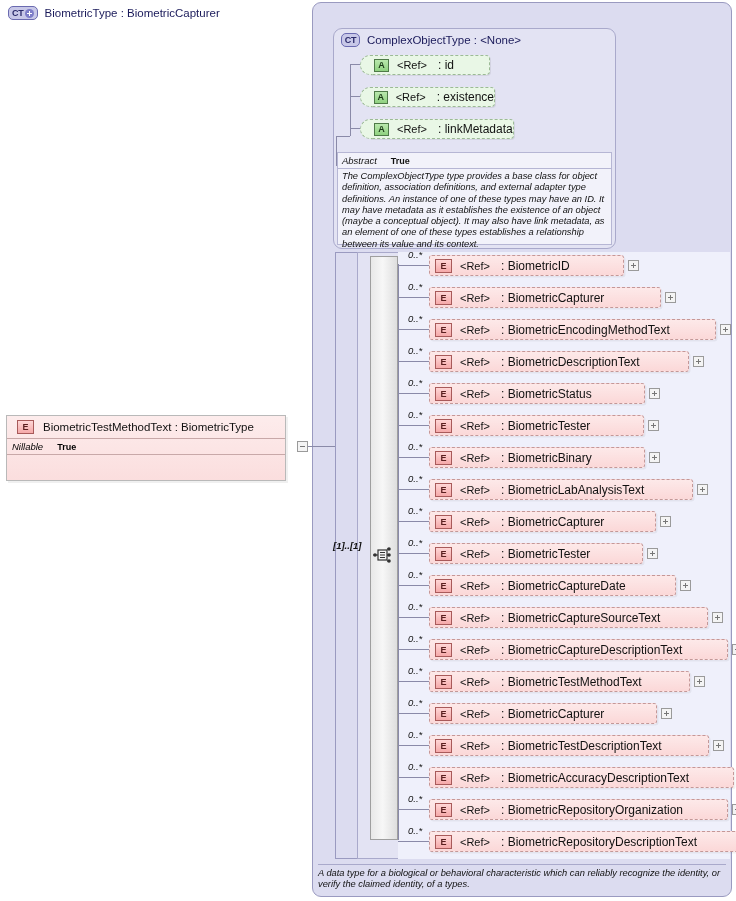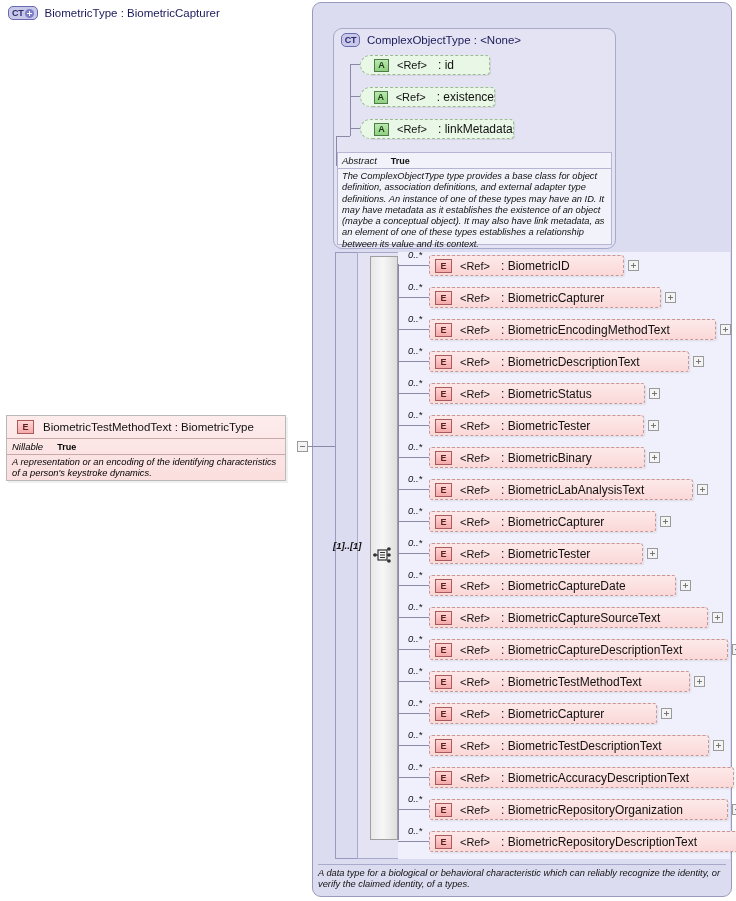--- a/index.html
+++ b/index.html
@@ -630,7 +630,6 @@
     <span class="k">Nillable</span>
     <span class="v">True</span>
   </div>
-  <div class="doc">A representation or an encoding of the identifying characteristics of a person's keystroke dynamics.</div>
 </div>
 <div id="minus-box"></div>
 <div class="conn" style="left:308px; top:446px; width:27px; height:1px;"></div>

